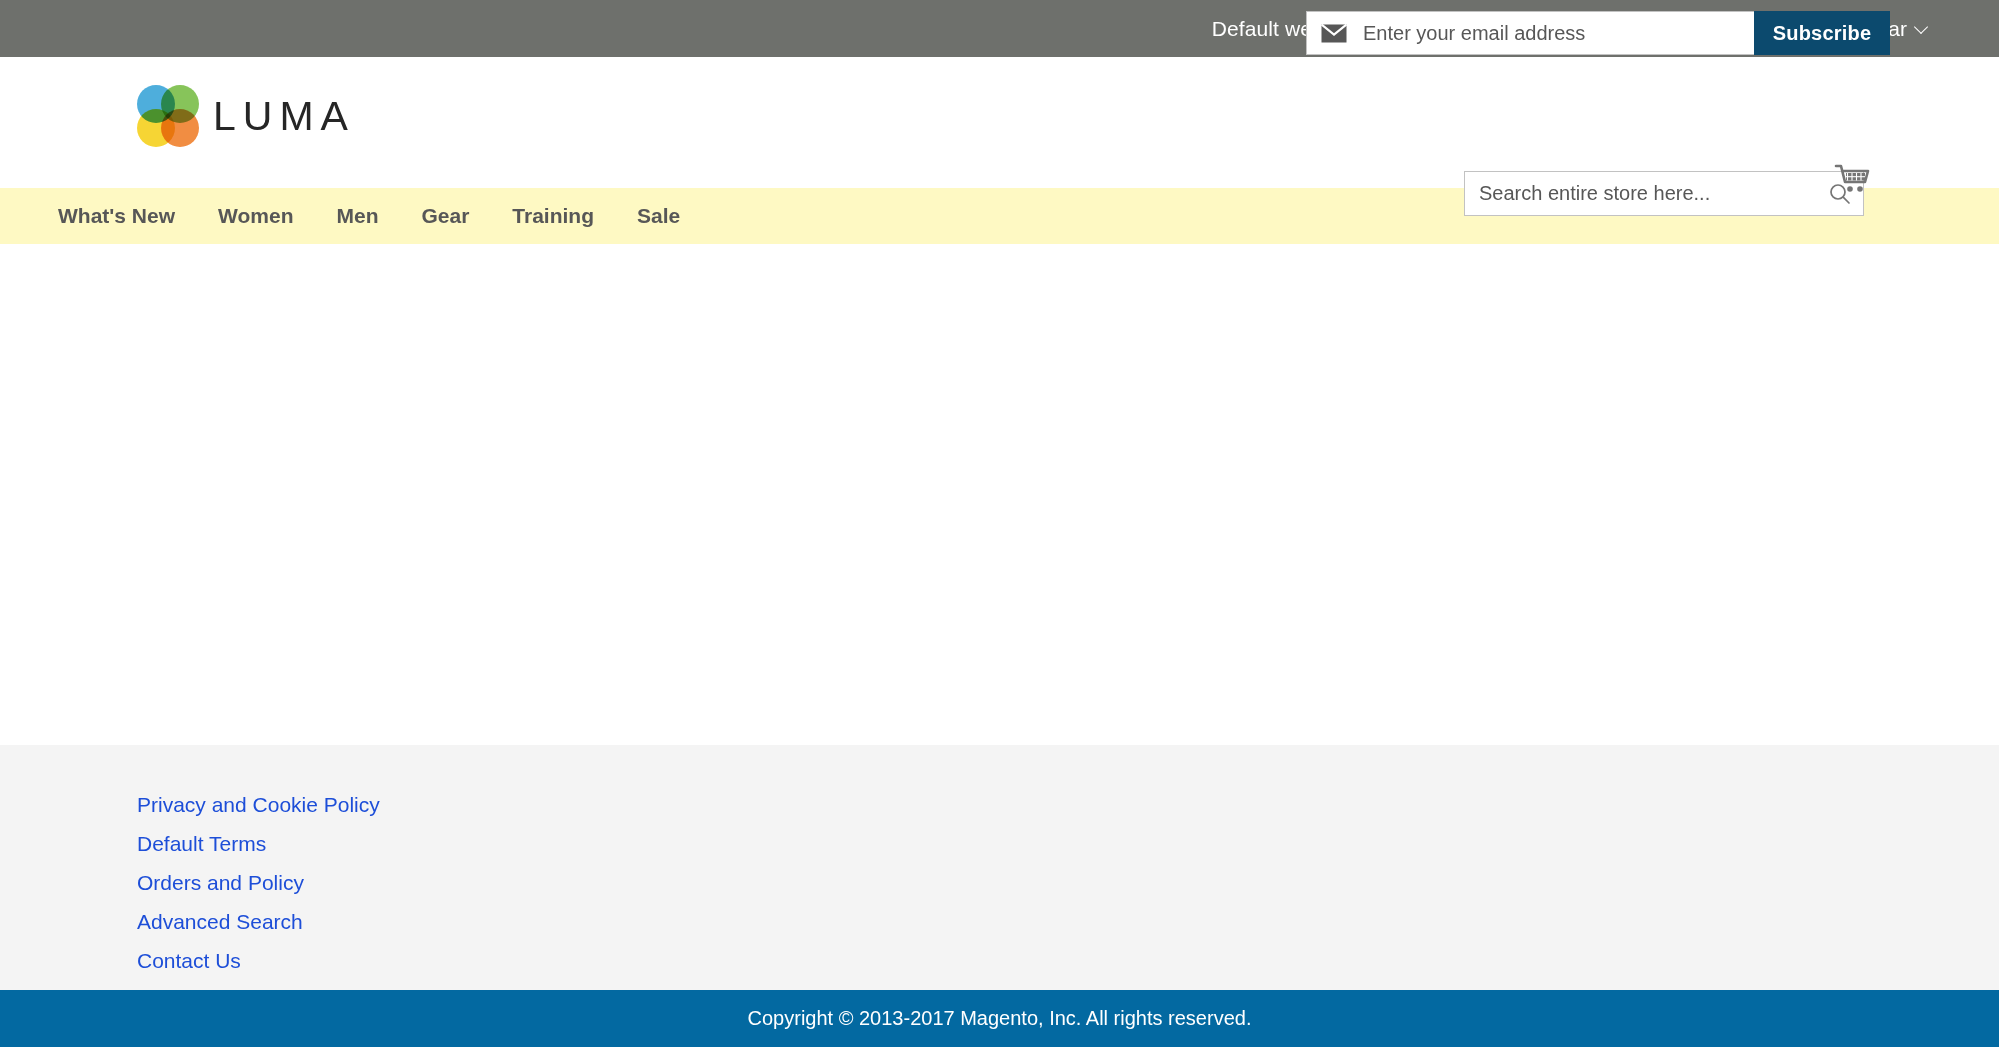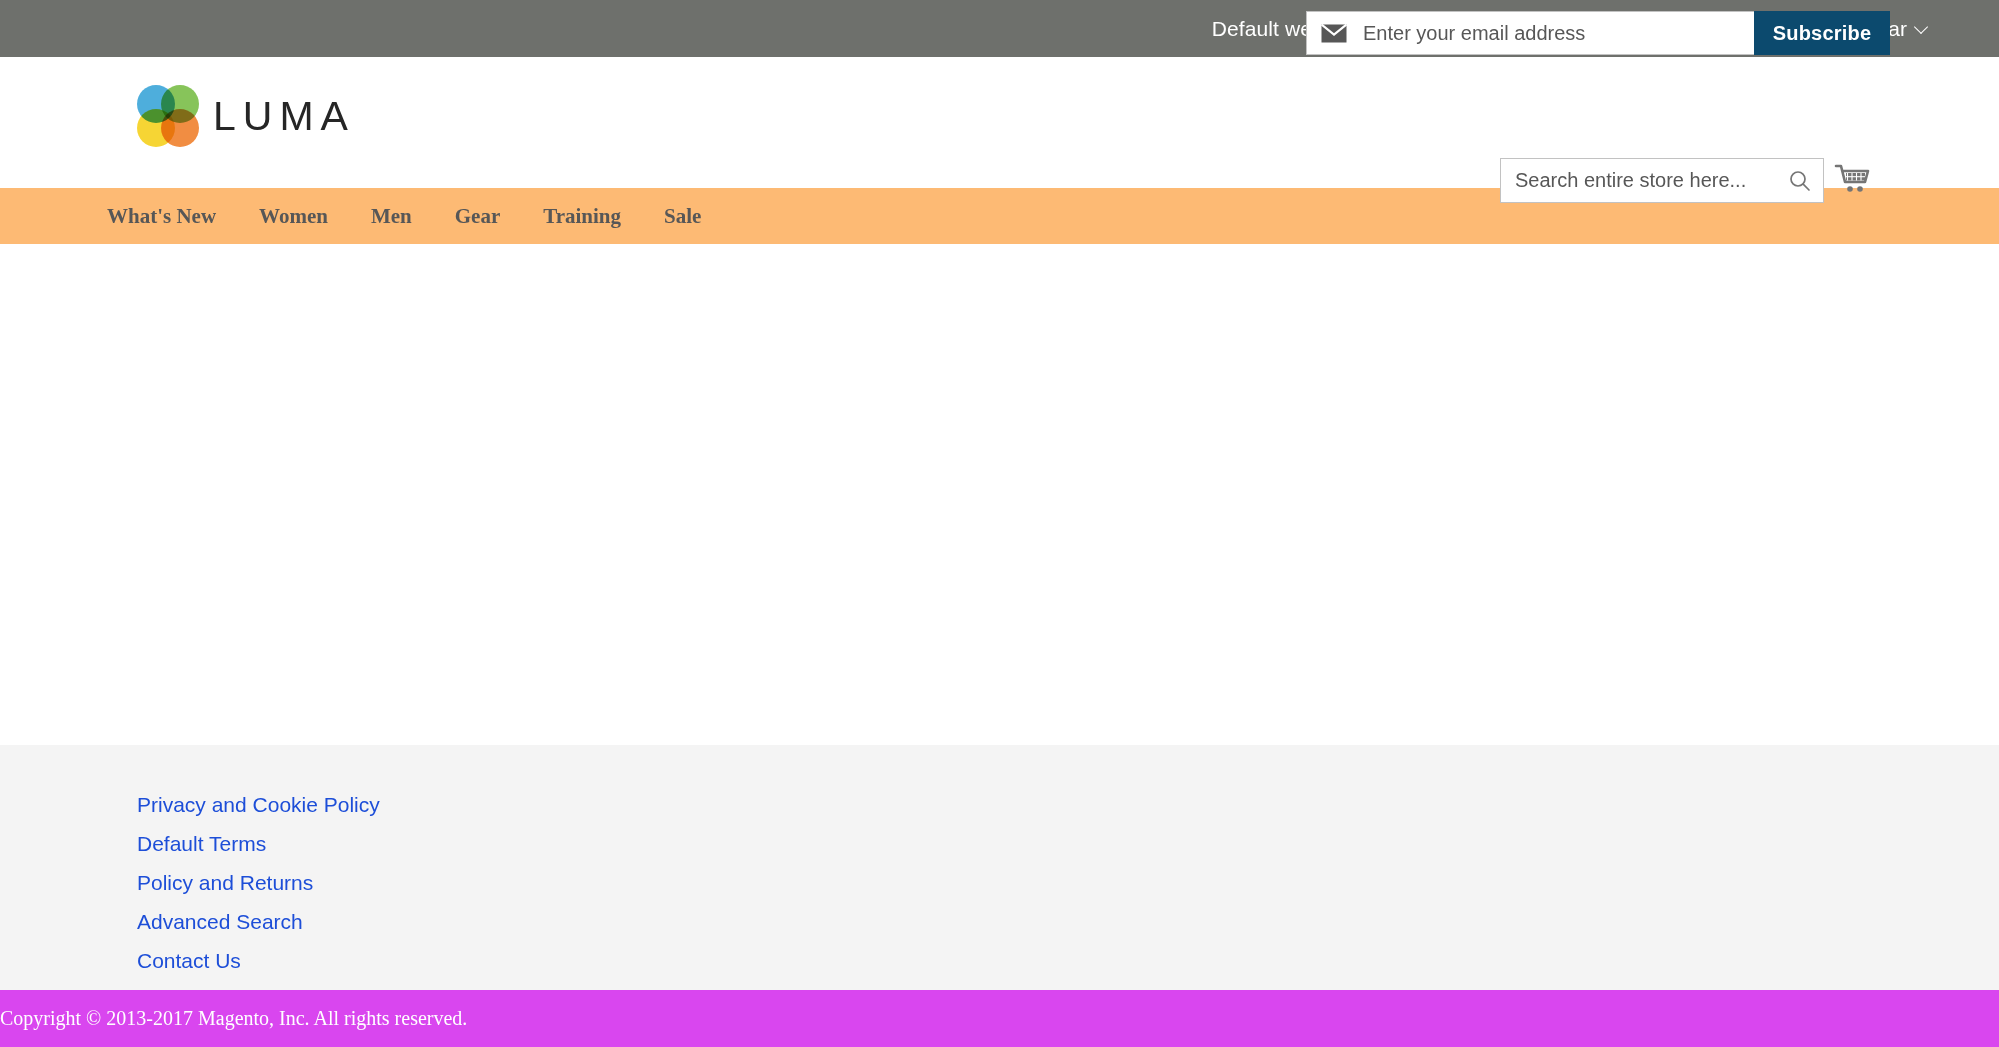--- a/index.html
+++ b/index.html
@@ -159,10 +159,9 @@
   .search-wrap {
     position: absolute;
     left: 1464px;
-    top: 101px;
-    width: 324px;
+    top: 114px;
+    width: 400px;
     height: 45px;
-    margin-left: 36px;
   }
   .search-input {
     width: 100%;

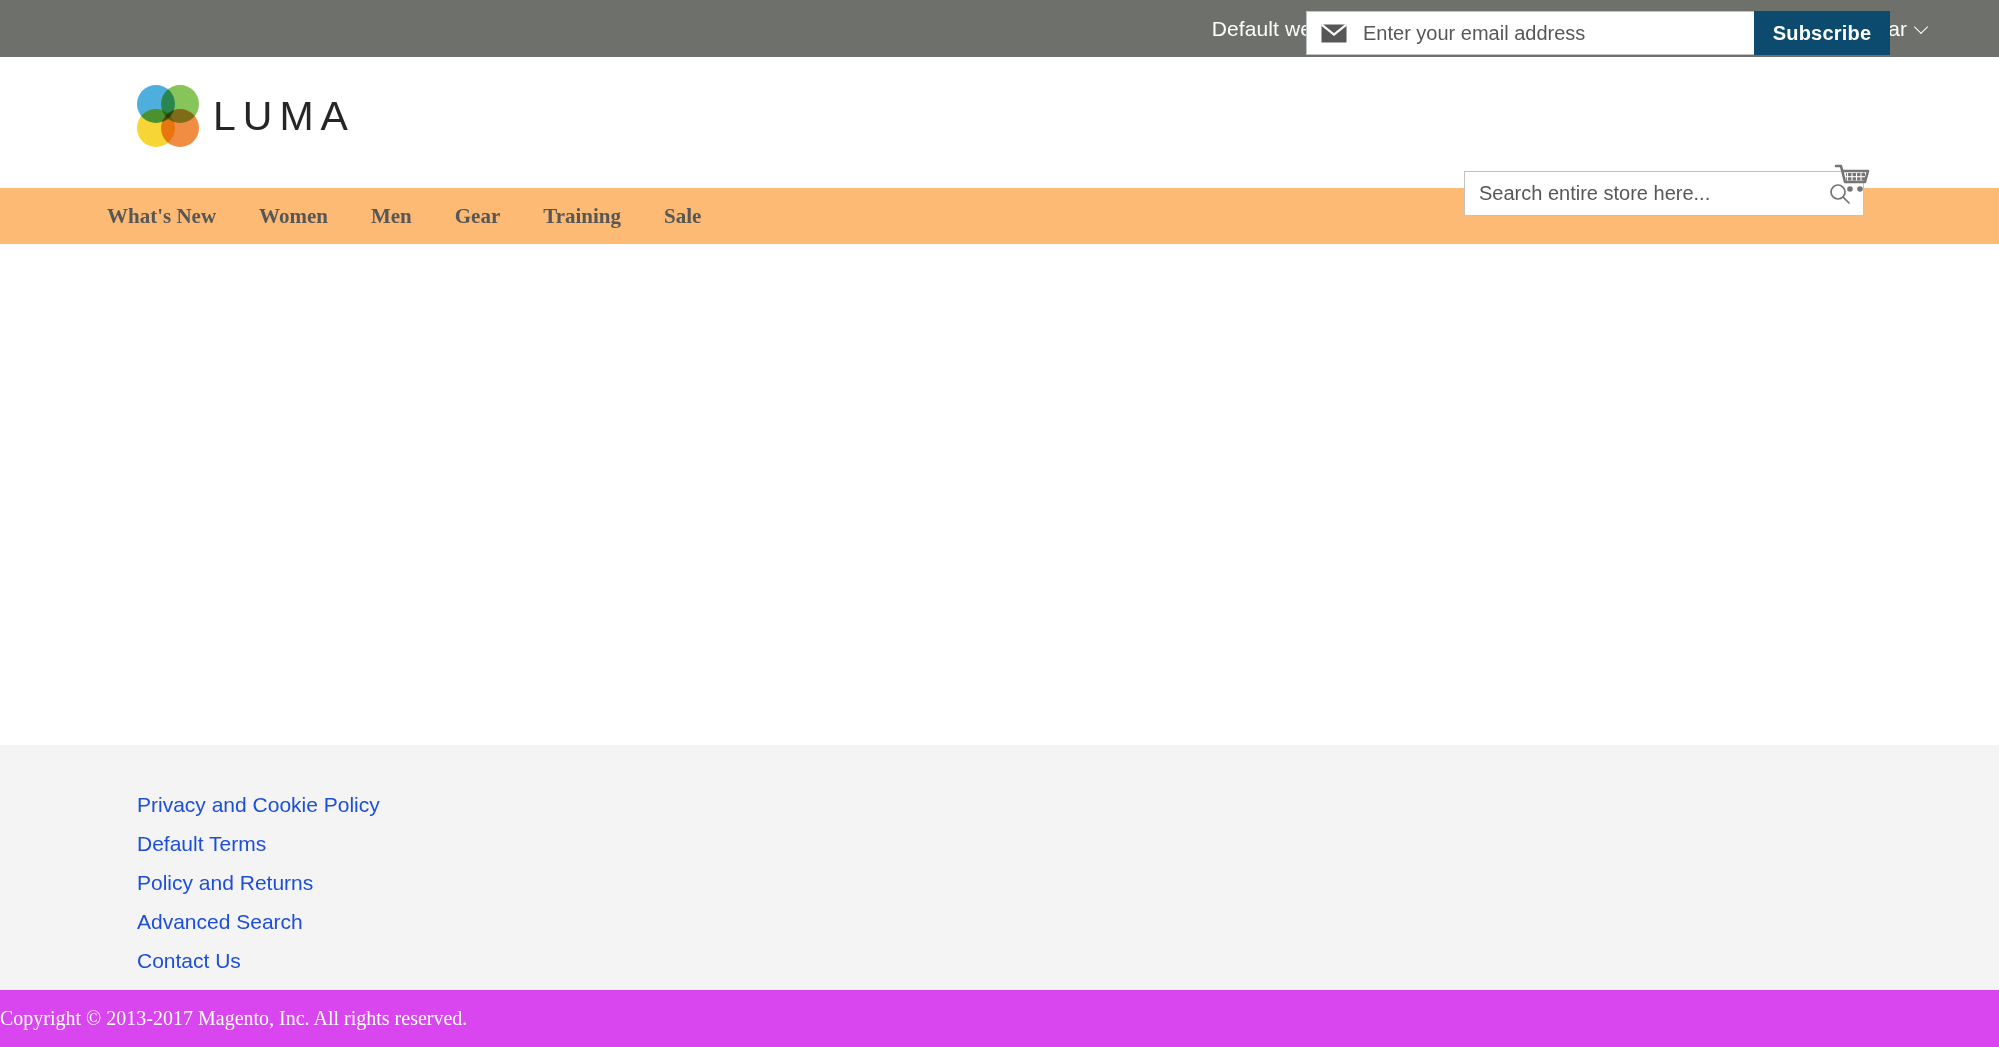--- a/index.html
+++ b/index.html
@@ -207,14 +207,13 @@
 
   
   .nav {
-    background: #fdba74;
+    background: #fef9c3;
     height: 57px;
     flex: 0 0 57px;
     display: flex;
     align-items: center;
-    padding-left: 107px;
+    padding-left: 58px;
     border-bottom: 1px solid #ffffff;
-    font-family: Liberation Serif, serif;
   }
   .nav-item {
     font-size: 21px;

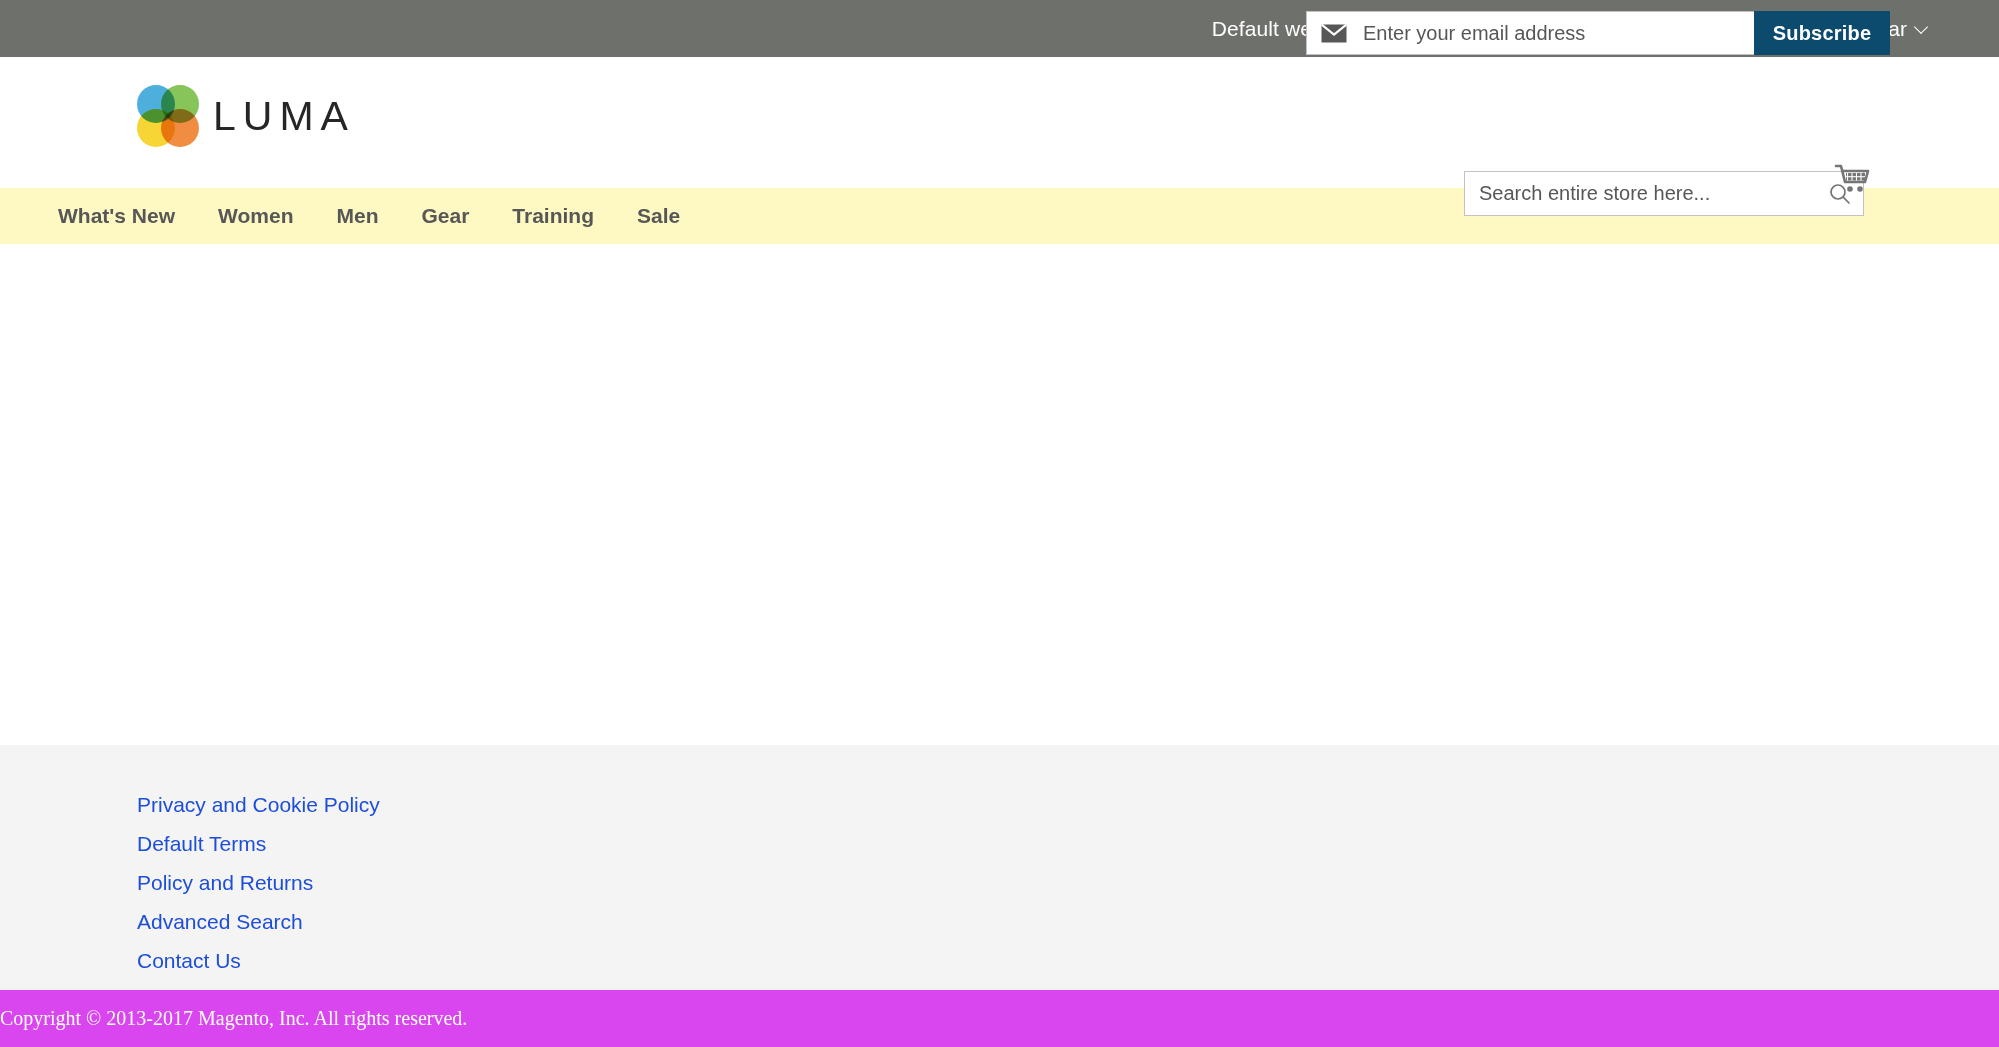--- a/index.html
+++ b/index.html
@@ -399,7 +399,7 @@
     <div class="footer-links">
       <a class="footer-link">Privacy and Cookie Policy</a>
       <a class="footer-link">Default Terms</a>
-      <a class="footer-link">Policy and Returns</a>
+      <a class="footer-link">Orders and Policy</a>
       <a class="footer-link">Advanced Search</a>
       <a class="footer-link">Contact Us</a>
     </div>

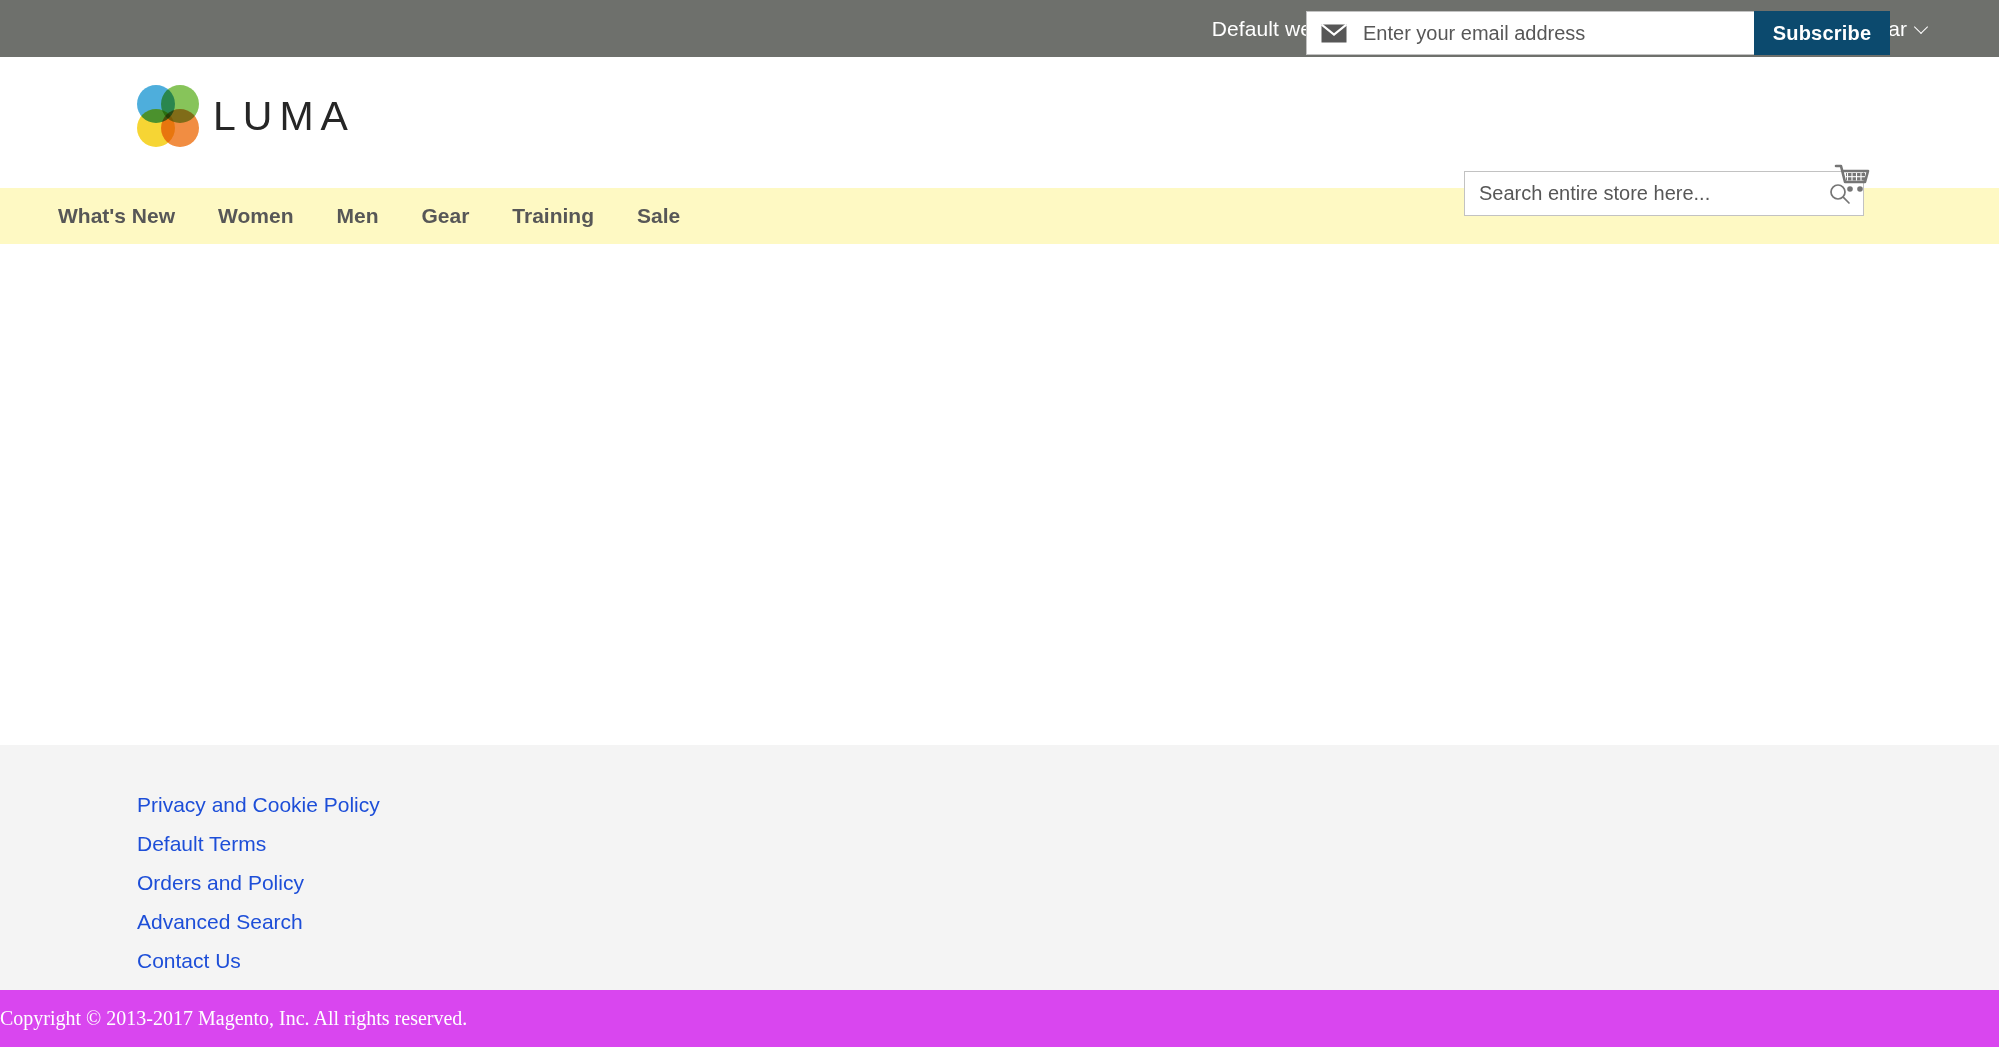--- a/index.html
+++ b/index.html
@@ -309,11 +309,11 @@
 
   
   .copyright {
-    background: #d946ef;
+    background: #0369a1;
     flex: 0 0 57px;
     display: flex;
     align-items: center;
-    font-family: Liberation Serif, serif;
+    justify-content: center;
   }
   .copyright-text {
     color: #ffffff;

